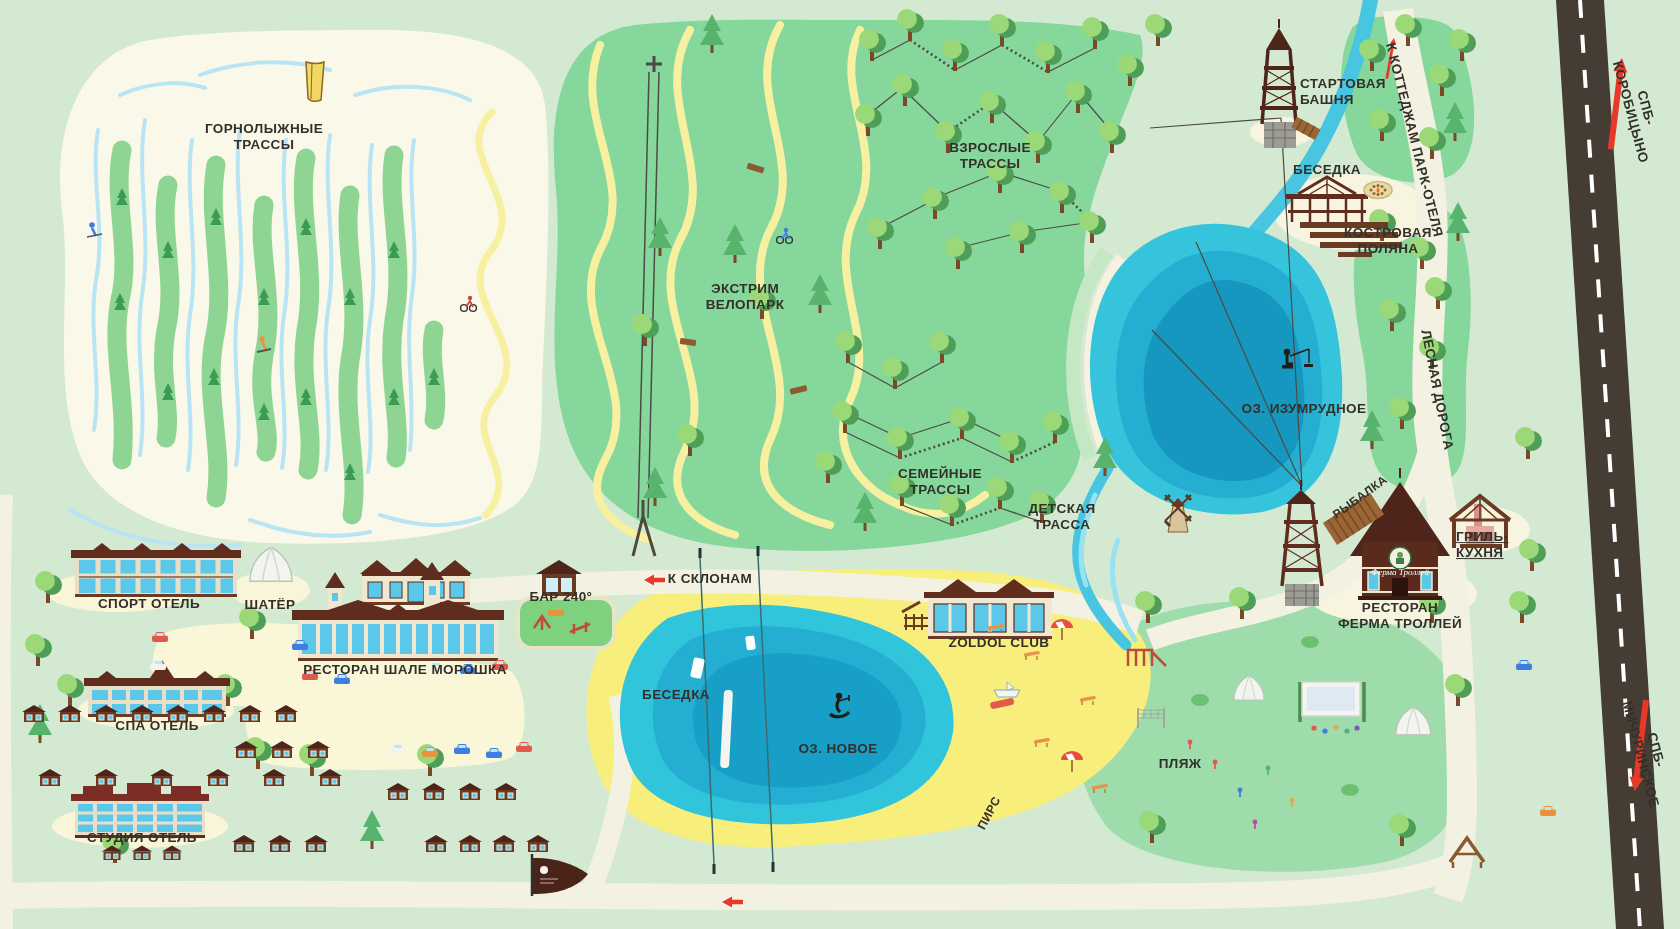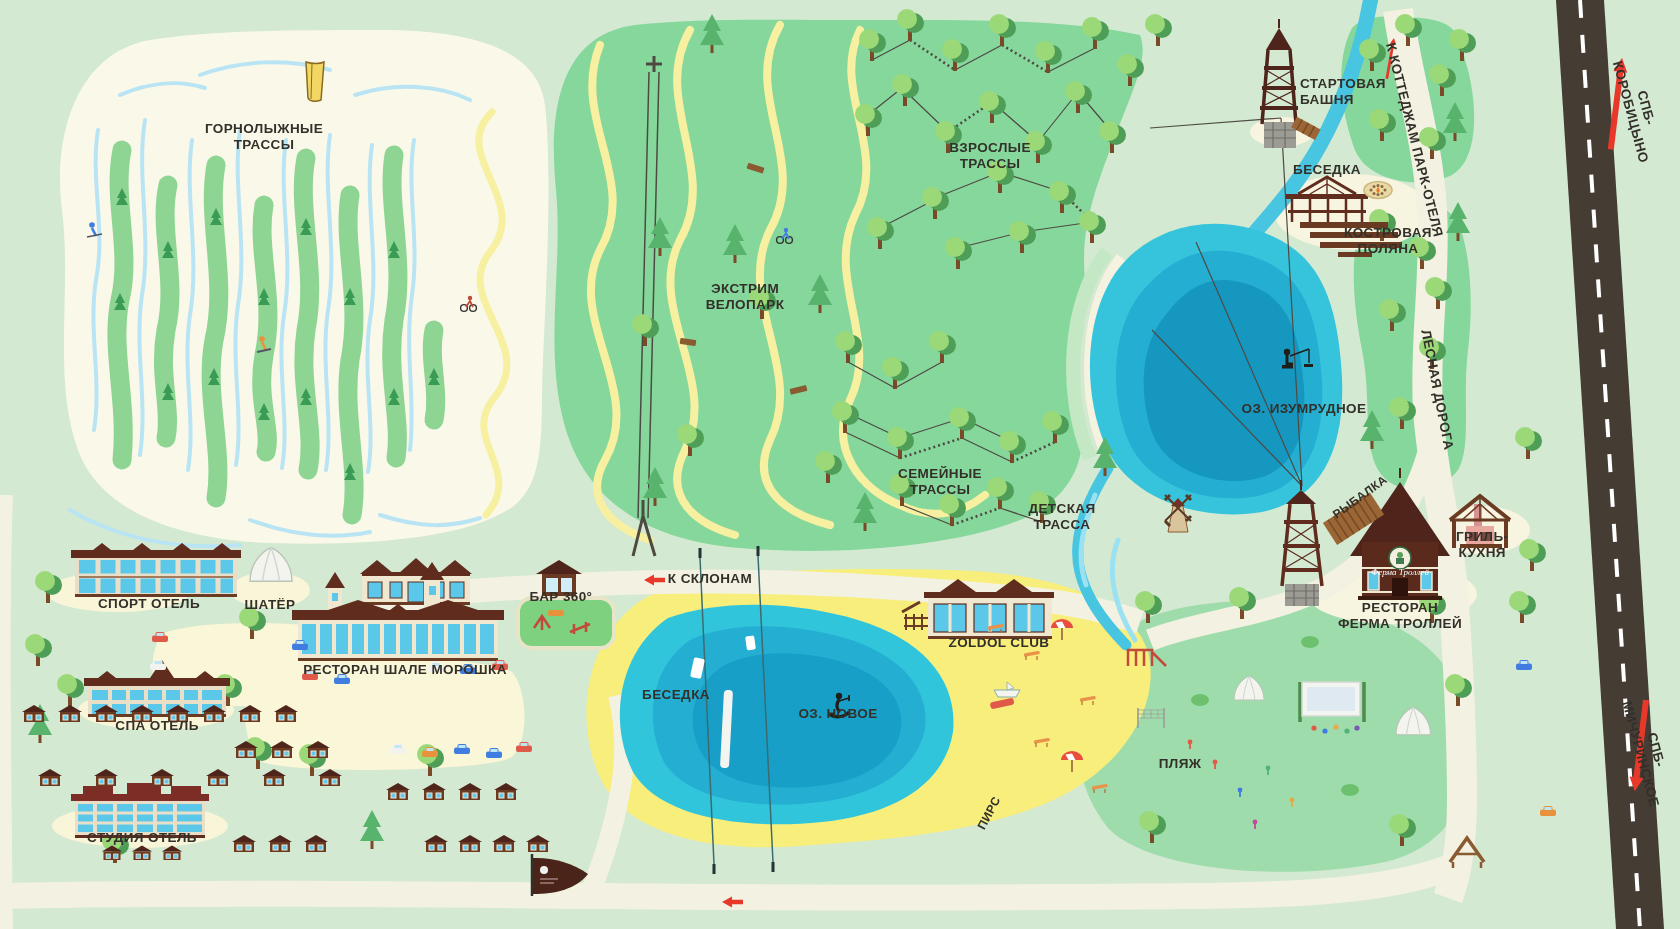--- a/index.html
+++ b/index.html
@@ -659,7 +659,7 @@
 ПОЛЯНА</div>
 <div class="lbl" style="left:1292px;top:409px;padding-left:24px;">ОЗ. ИЗУМРУДНОЕ</div>
 <div class="lbl sm rot" style="left:1360px;top:497px;transform:translate(-50%,-50%) rotate(-36deg);">РЫБАЛКА</div>
-<div class="lbl tl" style="left:1456px;top:545px;text-align:center;">ГРИЛЬ-
+<div class="lbl tl" style="left:1456px;top:545px;text-align:left;text-decoration:underline;">ГРИЛЬ-
 КУХНЯ</div>
 <div class="lbl" style="left:1400px;top:616px;">РЕСТОРАН
 ФЕРМА ТРОЛЛЕЙ</div>

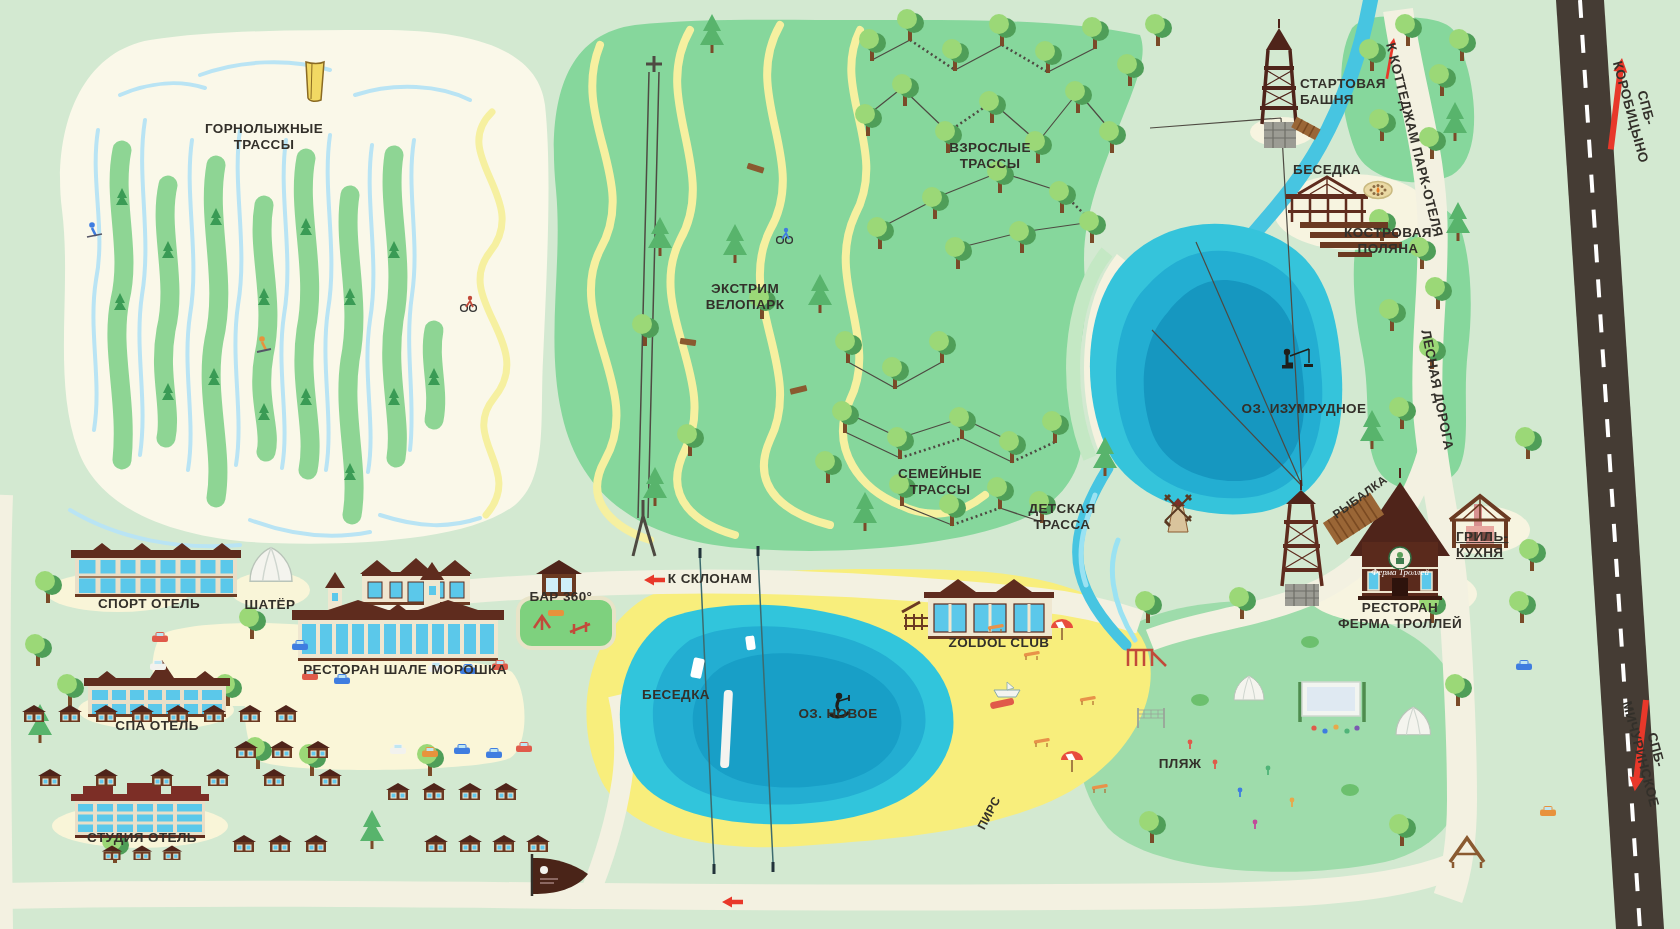--- a/index.html
+++ b/index.html
@@ -670,7 +670,7 @@
 <div class="lbl rot" style="left:1648px;top:752px;transform:translate(-50%,-50%) rotate(75deg);">СПБ-МИЧУРИНСКОЕ</div>
 <div class="lbl" style="left:117px;top:604px;margin-left:32px;">СПОРТ ОТЕЛЬ</div>
 <div class="lbl" style="left:270px;top:605px;">ШАТЁР</div>
-<div class="lbl" style="left:561px;top:597px;">БАР 360°</div>
+<div class="lbl" style="left:561px;top:597px;">БАР 240°</div>
 <div class="lbl" style="left:710px;top:579px;">К СКЛОНАМ</div>
 <div class="lbl" style="left:405px;top:670px;">РЕСТОРАН ШАЛЕ МОРОШКА</div>
 <div class="lbl" style="left:157px;top:726px;">СПА ОТЕЛЬ</div>

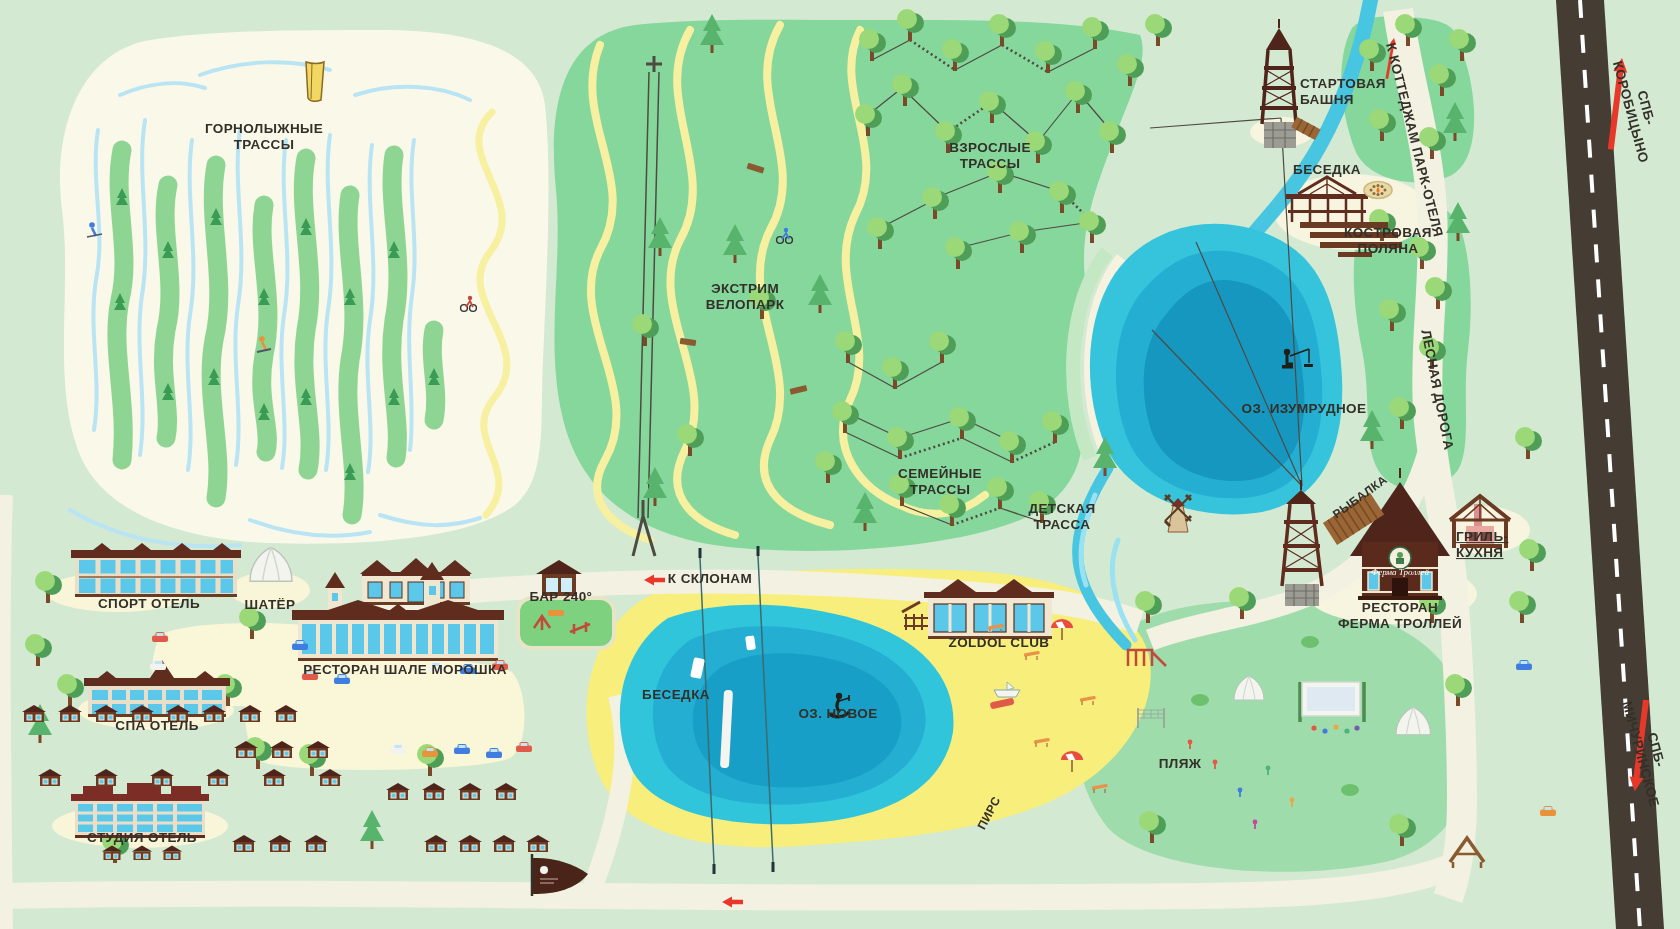--- a/index.html
+++ b/index.html
@@ -675,7 +675,7 @@
 <div class="lbl" style="left:405px;top:670px;">РЕСТОРАН ШАЛЕ МОРОШКА</div>
 <div class="lbl" style="left:157px;top:726px;">СПА ОТЕЛЬ</div>
 <div class="lbl" style="left:676px;top:695px;">БЕСЕДКА</div>
-<div class="lbl" style="left:838px;top:714px;text-align:right;">ОЗ. НОВОЕ</div>
+<div class="lbl" style="left:838px;top:749px;text-align:right;">ОЗ. НОВОЕ</div>
 <div class="lbl" style="left:999px;top:643px;">ZOLDOL CLUB</div>
 <div class="lbl sm rot" style="left:989px;top:813px;transform:translate(-50%,-50%) rotate(-62deg);">ПИРС</div>
 <div class="lbl" style="left:1180px;top:764px;">ПЛЯЖ</div>

